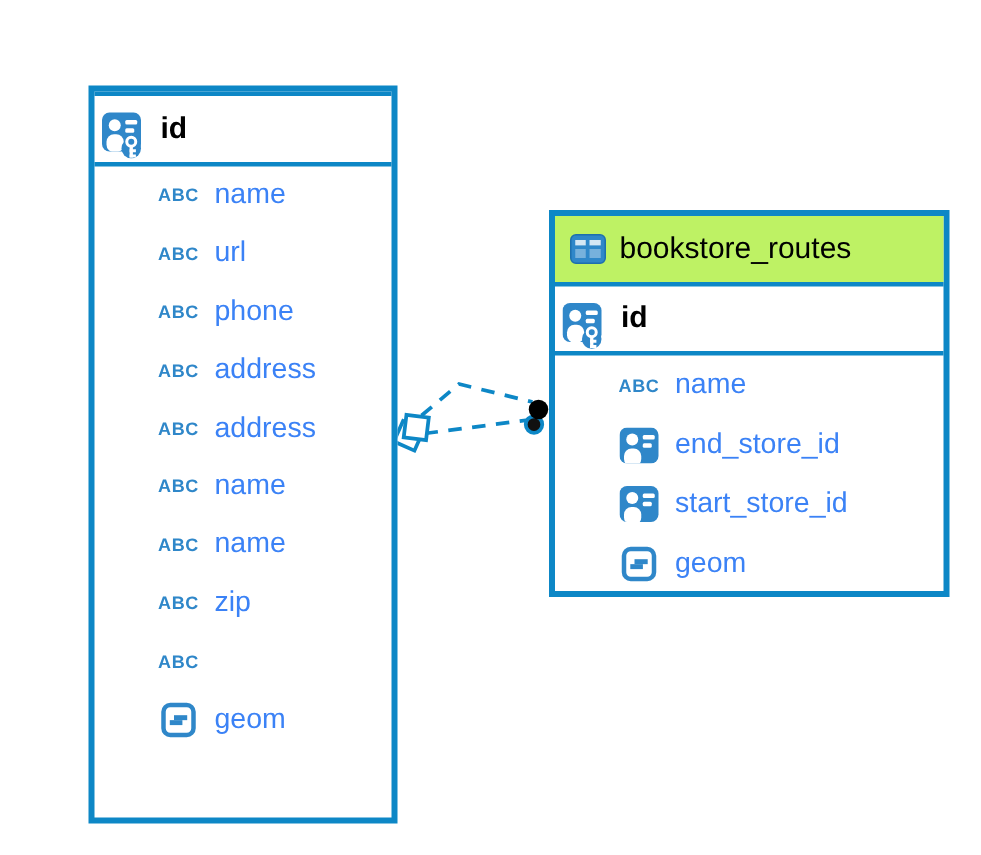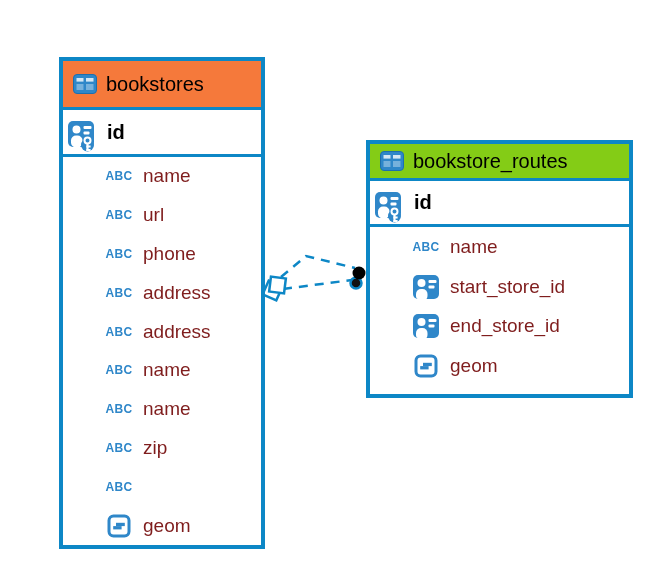--- a/index.html
+++ b/index.html
@@ -51,18 +51,6 @@
   </svg>
 
   <div class="entity entity-bookstores">
-    <div class="t-header orange">
-      <span class="icon-slot" style="width:24px;">
-        <svg width="24" height="20" viewBox="0 0 24 20">
-          <rect x="0.5" y="0.5" width="23" height="19" rx="3.5" fill="#2f87c9" stroke="#1d6fae"></rect>
-          <rect x="3.5" y="4" width="7" height="3.6" fill="rgba(255,255,255,0.8)"></rect>
-          <rect x="13" y="4" width="7.5" height="3.6" fill="rgba(255,255,255,0.8)"></rect>
-          <rect x="3.5" y="10" width="7" height="6" fill="rgba(255,255,255,0.35)"></rect>
-          <rect x="13" y="10" width="7.5" height="6" fill="rgba(255,255,255,0.35)"></rect>
-        </svg>
-      </span>
-      <span class="t-name">bookstores</span>
-    </div>
     <div class="sep"></div>
 
     <div class="row pk-row">

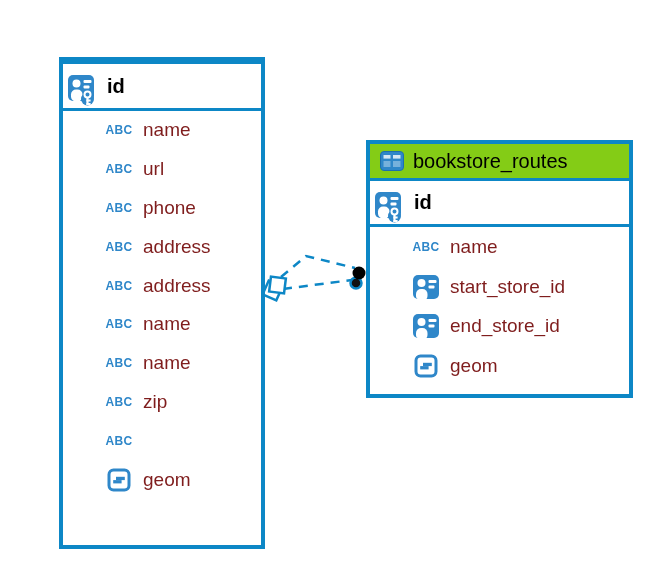--- a/index.html
+++ b/index.html
@@ -25,7 +25,7 @@
   .col-row{height:38.8px;margin-left:36px;}
   .entity-routes .col-row{height:39.75px;}
   .icon-slot{width:30px;flex:none;display:flex;justify-content:center;align-items:center;}
-  .col-name{font-size:19px;color:#7f1d1d;white-space:nowrap;}
+  .col-name{font-size:19px;color:#3b82f6;white-space:nowrap;}
   .pk-name{font-size:20px;font-weight:700;color:#000;}
 
   .abc{font-weight:700;font-size:12px;letter-spacing:.4px;color:#2f87c9;line-height:1;}

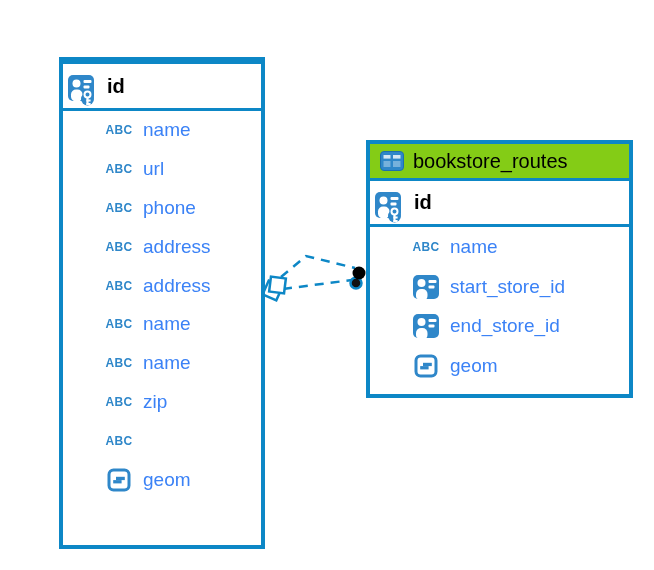--- a/index.html
+++ b/index.html
@@ -14,7 +14,7 @@
 
   .t-header{display:flex;align-items:center;gap:9px;padding-left:10px;flex:none;}
   .t-header.orange{background:#f5793b;height:46px;}
-  .t-header.gray{background:#84cc16;height:34px;}
+  .t-header.gray{background:#bef264;height:44px;}
   .t-name{font-size:20px;color:#000;white-space:nowrap;}
 
   .sep{height:3px;background:#0d87c6;flex:none;}

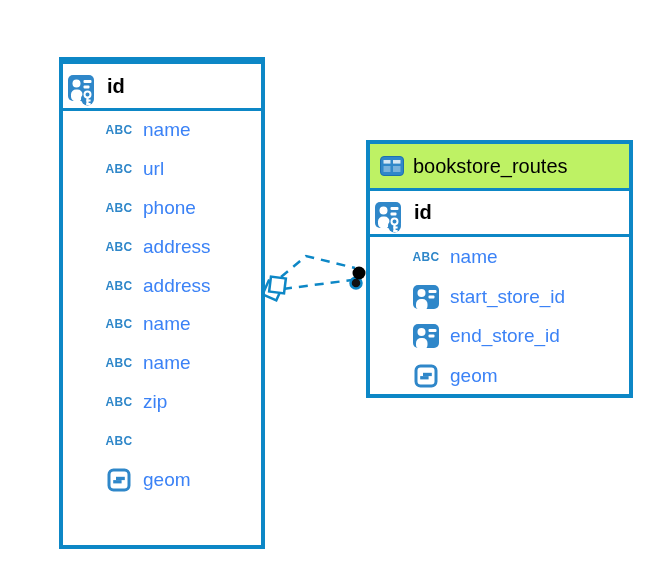--- a/index.html
+++ b/index.html
@@ -198,6 +198,25 @@
         <span class="icon-slot">
           <svg width="27" height="24" viewBox="0 0 27 24">
             <defs>
+                <clipPath id="fkclipB">
+                  <rect x="0" y="0" width="26" height="24" rx="5"></rect>
+                </clipPath>
+              </defs>
+            <rect x="0" y="0" width="26" height="24" rx="5" fill="#2f87c9"></rect>
+            <g clip-path="url(#fkclipB)">
+              <circle cx="8.5" cy="8" r="4" fill="#ffffff"></circle>
+              <rect x="3" y="14" width="11.5" height="12" rx="5" fill="#ffffff"></rect>
+            </g>
+            <rect x="15.5" y="5" width="8" height="3" rx="1" fill="#ffffff"></rect>
+            <rect x="15.5" y="10.5" width="6" height="3" rx="1" fill="#ffffff"></rect>
+          </svg>
+        </span>
+        <span class="col-name">end_store_id</span>
+      </div>
+      <div class="row col-row">
+        <span class="icon-slot">
+          <svg width="27" height="24" viewBox="0 0 27 24">
+            <defs>
                 <clipPath id="fkclipA">
                   <rect x="0" y="0" width="26" height="24" rx="5"></rect>
                 </clipPath>
@@ -215,25 +234,6 @@
       </div>
       <div class="row col-row">
         <span class="icon-slot">
-          <svg width="27" height="24" viewBox="0 0 27 24">
-            <defs>
-                <clipPath id="fkclipB">
-                  <rect x="0" y="0" width="26" height="24" rx="5"></rect>
-                </clipPath>
-              </defs>
-            <rect x="0" y="0" width="26" height="24" rx="5" fill="#2f87c9"></rect>
-            <g clip-path="url(#fkclipB)">
-              <circle cx="8.5" cy="8" r="4" fill="#ffffff"></circle>
-              <rect x="3" y="14" width="11.5" height="12" rx="5" fill="#ffffff"></rect>
-            </g>
-            <rect x="15.5" y="5" width="8" height="3" rx="1" fill="#ffffff"></rect>
-            <rect x="15.5" y="10.5" width="6" height="3" rx="1" fill="#ffffff"></rect>
-          </svg>
-        </span>
-        <span class="col-name">end_store_id</span>
-      </div>
-      <div class="row col-row">
-        <span class="icon-slot">
           <svg width="24" height="24" viewBox="0 0 24 24">
             <rect x="2" y="2" width="20" height="20" rx="4.5" fill="none" stroke="#2f87c9" stroke-width="3"></rect>
             <rect x="9" y="8.8" width="8.8" height="3.3" fill="#2f87c9"></rect>

